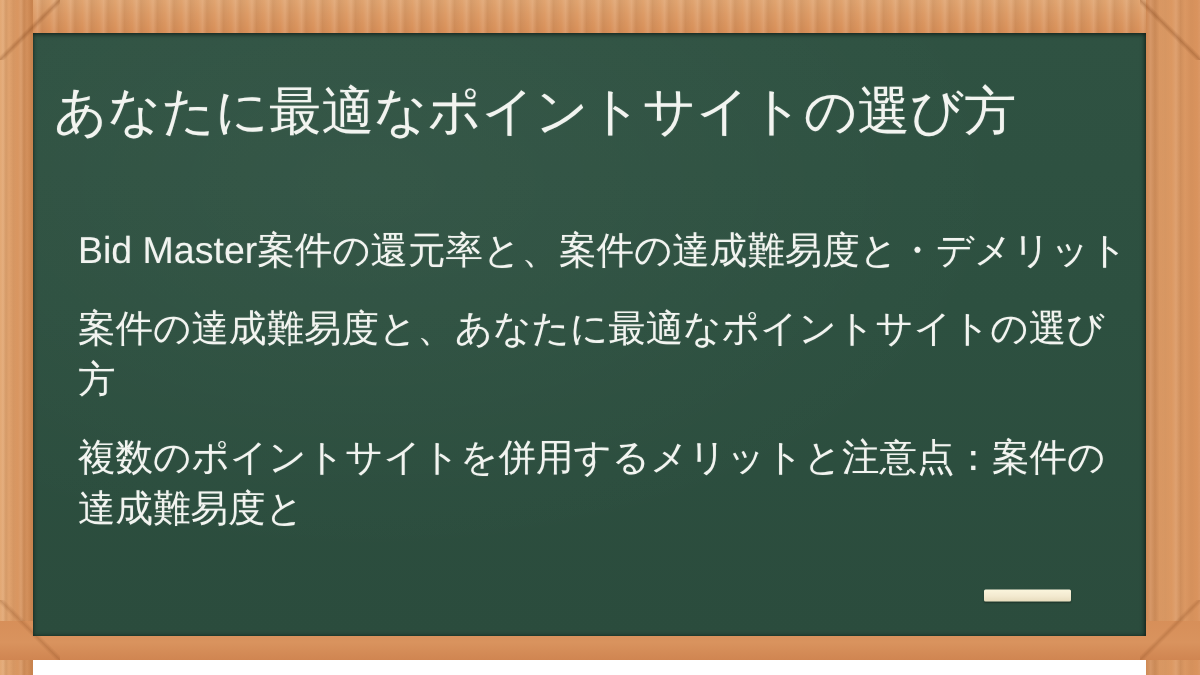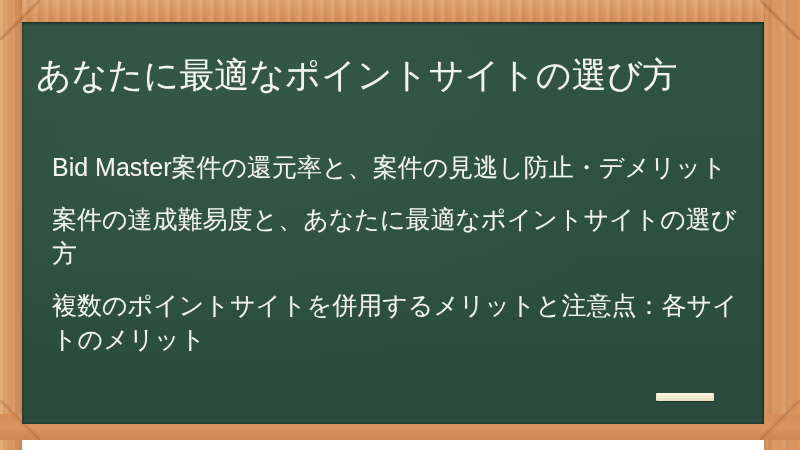--- a/index.html
+++ b/index.html
@@ -185,7 +185,7 @@
     <h1 id="board-title">あなたに最適なポイントサイトの選び方</h1>
 
     <ul id="board-list">
-      <li class="list-item">Bid Master案件の還元率と、案件の見逃し防止・デメリット</li>
+      <li class="list-item">Bid Master案件の還元率と、案件の達成難易度と・デメリット</li>
       <li class="list-item">案件の達成難易度と、あなたに最適なポイントサイトの選び方</li>
       <li class="list-item">複数のポイントサイトを併用するメリットと注意点：各サイトのメリット</li>
     </ul>

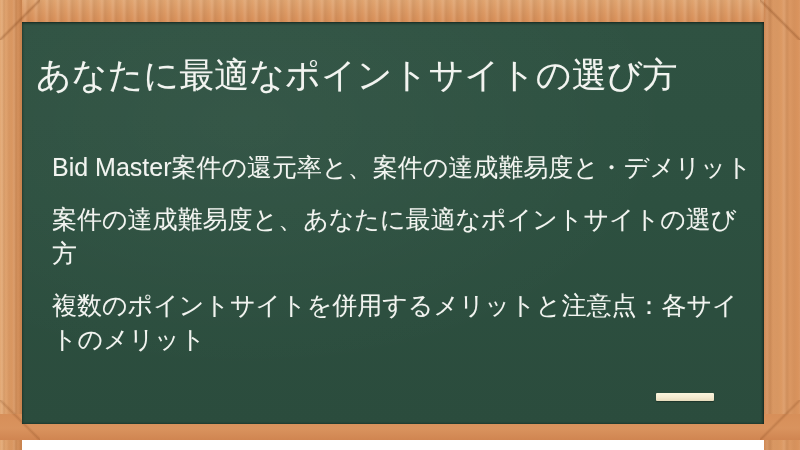--- a/index.html
+++ b/index.html
@@ -187,7 +187,7 @@
     <ul id="board-list">
       <li class="list-item">Bid Master案件の還元率と、案件の達成難易度と・デメリット</li>
       <li class="list-item">案件の達成難易度と、あなたに最適なポイントサイトの選び方</li>
-      <li class="list-item">複数のポイントサイトを併用するメリットと注意点：各サイトのメリット</li>
+      <li class="list-item">複数のポイントサイトを併用するメリットと注意点：案件の達成難易度と</li>
     </ul>
 
   </div>

